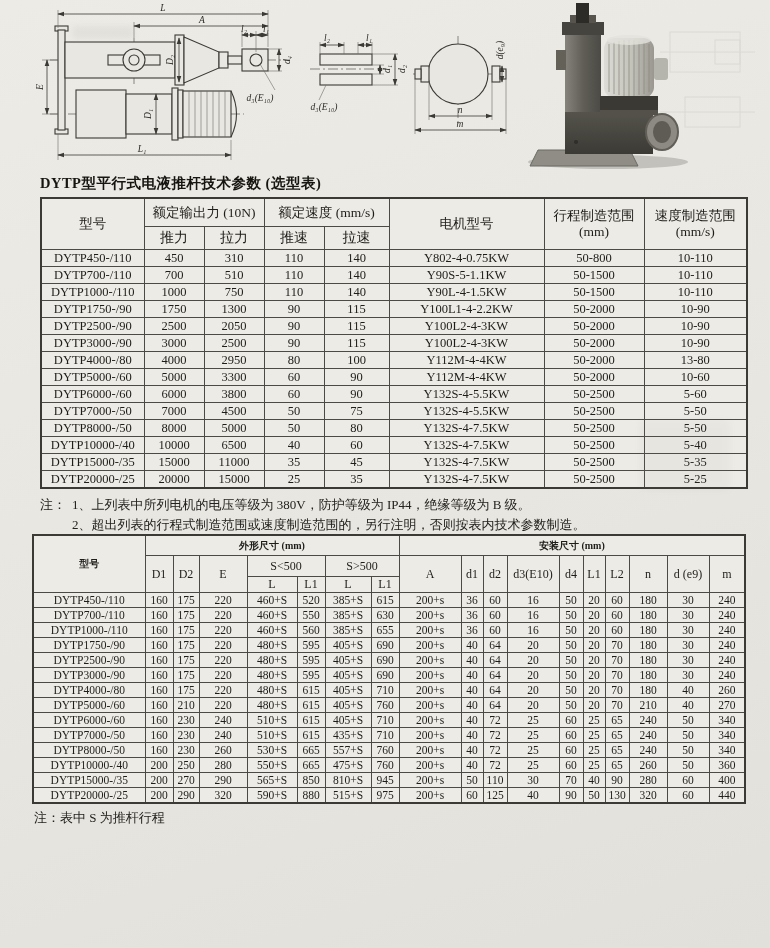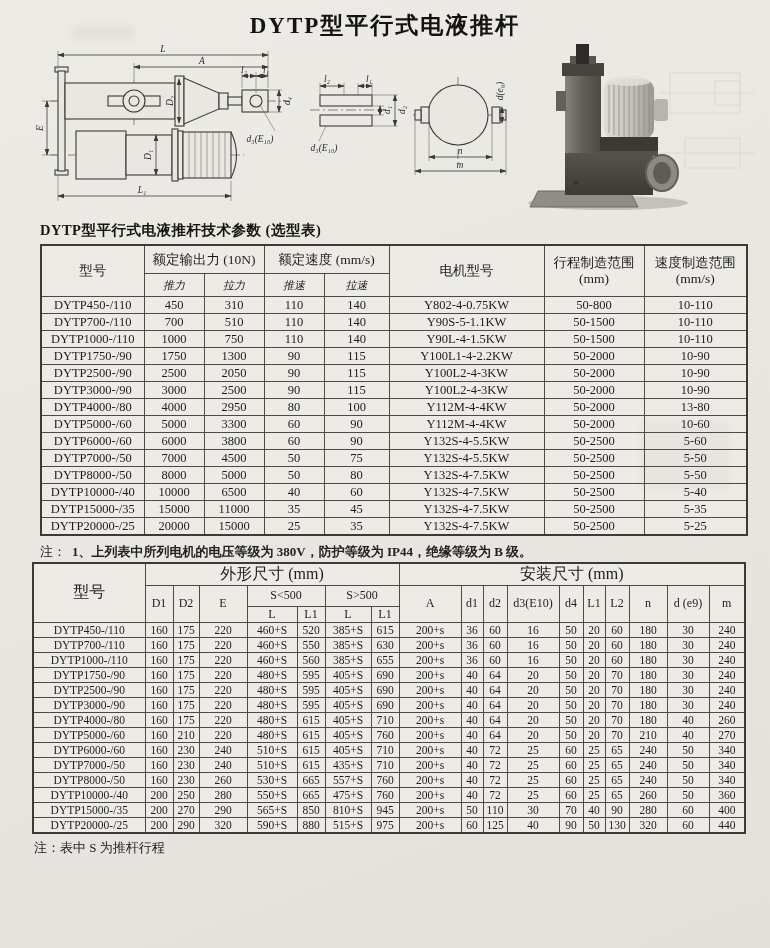--- a/index.html
+++ b/index.html
@@ -57,7 +57,6 @@
   <div class="smudge" style="left:72px;top:26px;width:62px;height:13px;"></div>
   <div class="smudge" style="left:640px;top:420px;width:90px;height:70px;opacity:.05;"></div>
 
-  <h1 class="title">DYTP型平行式电液推杆</h1>
 
   <div class="figures">
 

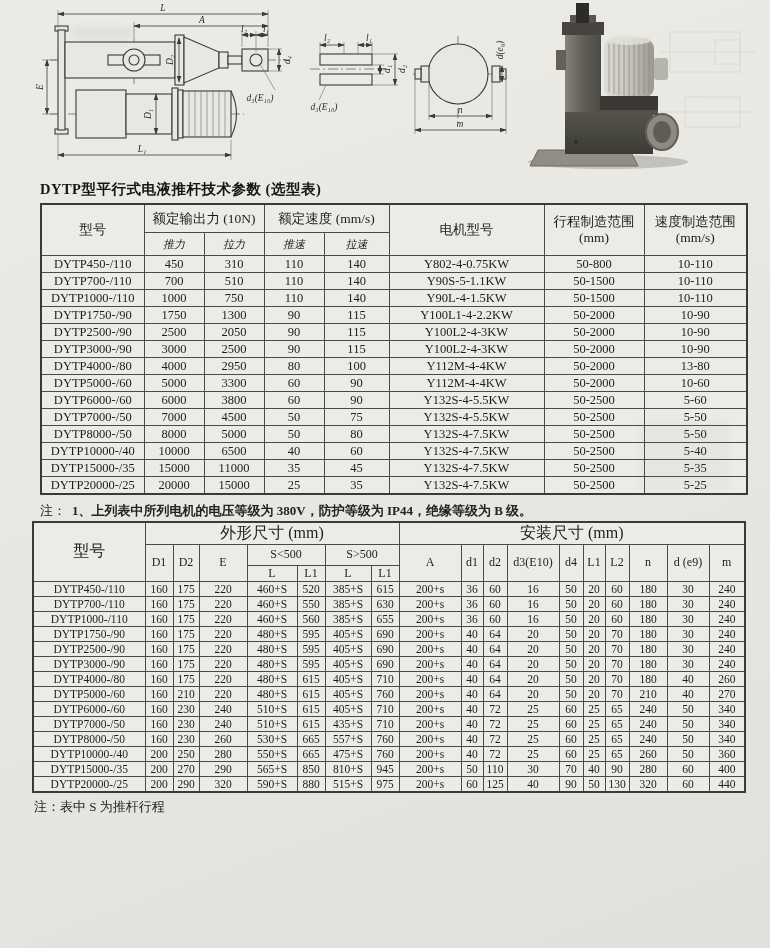--- a/index.html
+++ b/index.html
@@ -27,7 +27,7 @@
   .ext{stroke:#6d6b64;stroke-width:.6;}
   .dtx{font-size:9.5px;font-style:italic;fill:#2d2c28;text-anchor:middle;}
   .section-title{
-    margin:6px 0 4px 40px;font-size:14.5px;font-weight:bold;color:#16150f;letter-spacing:.5px;
+    margin:0 0 4px 40px;font-size:14.5px;font-weight:bold;color:#16150f;letter-spacing:.5px;
   }
   table{border-collapse:collapse;table-layout:fixed;background:#edebe5;}
   th,td{border:1px solid #4b4a44;text-align:center;font-weight:normal;padding:0 1px;

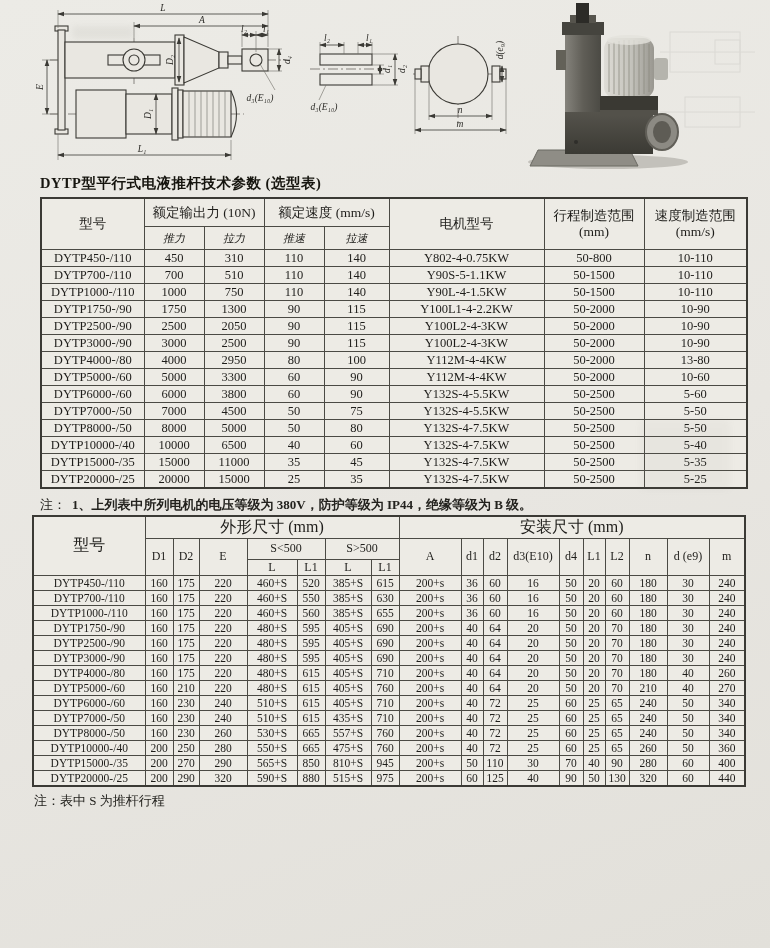--- a/index.html
+++ b/index.html
@@ -35,7 +35,7 @@
   table{border:2px solid #3b3a35;}
   .t1{margin-left:40px;width:706px;font-size:13px;}
   .t1 thead tr.h1 th{height:27px;font-size:13.5px;}
-  .t1 thead tr.h2 th{height:22px;font-size:11px;font-style:italic;}
+  .t1 thead tr.h2 th{height:22px;font-size:14px;}
   .t1 tbody td{height:16px;line-height:16px;font-size:12.5px;}
   .t2{margin-left:32px;width:712px;font-size:11.5px;}
   .t2 thead tr.h1 th{height:19px;font-size:16px;}

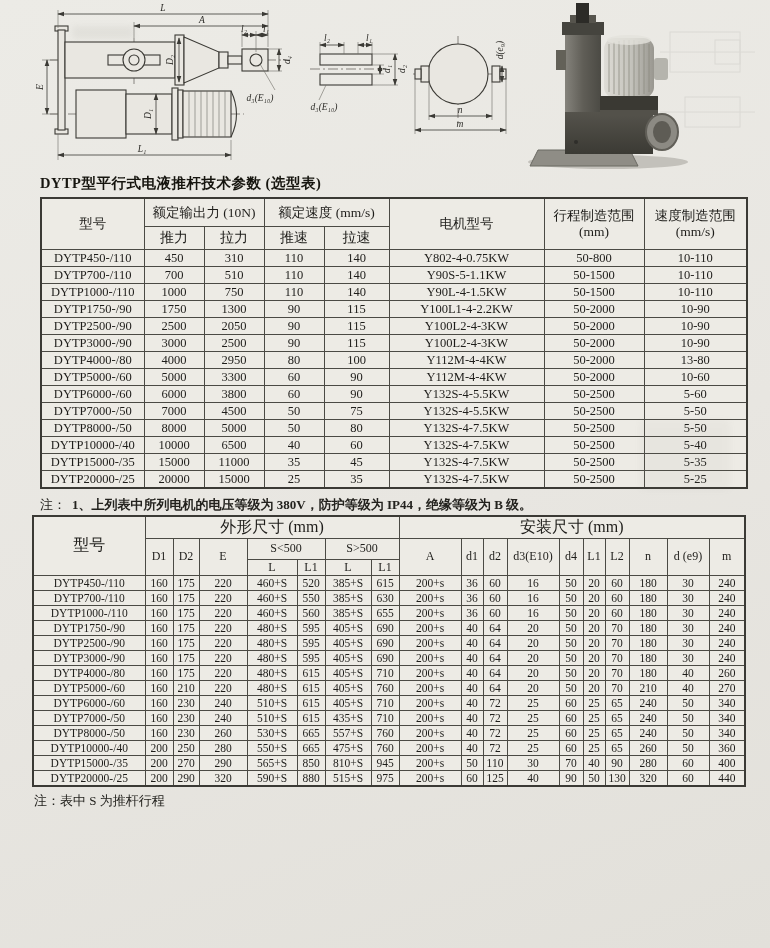--- a/index.html
+++ b/index.html
@@ -46,7 +46,7 @@
   .notes{margin:6px 0 0 40px;width:702px;font-size:13px;line-height:19.5px;color:#23221e;}
   .note-row{display:flex;}
   .note-lbl{width:32px;flex:none;}
-  .note-itm{flex:1;padding-left:1.55em;text-indent:-1.55em;font-weight:bold;}
+  .note-itm{flex:1;padding-left:1.55em;text-indent:-1.55em;}
   .bottom-note{margin:5px 0 0 34px;font-size:13px;color:#23221e;}
 </style>
 </head>

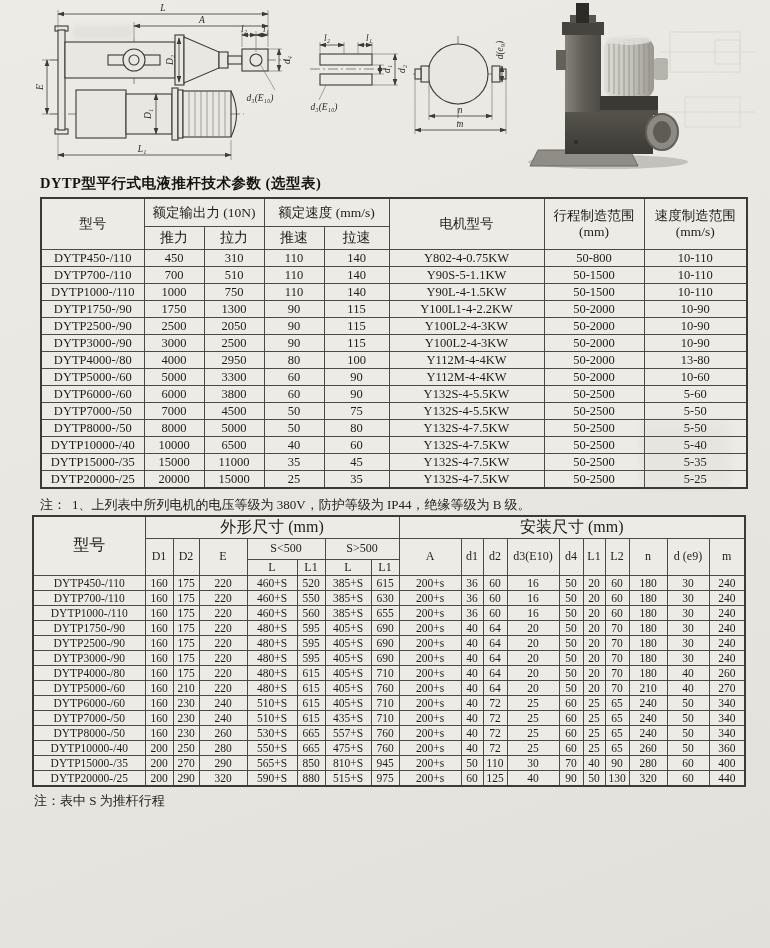--- a/index.html
+++ b/index.html
@@ -426,6 +426,10 @@
       <span class="note-lbl">注：</span>
       <span class="note-itm">1、上列表中所列电机的电压等级为 380V，防护等级为 IP44，绝缘等级为 B 级。</span>
     </div>
+    <div class="note-row">
+      <span class="note-lbl"></span>
+      <span class="note-itm">2、超出列表的行程式制造范围或速度制造范围的，另行注明，否则按表内技术参数制造。</span>
+    </div>
   </div>
 
 

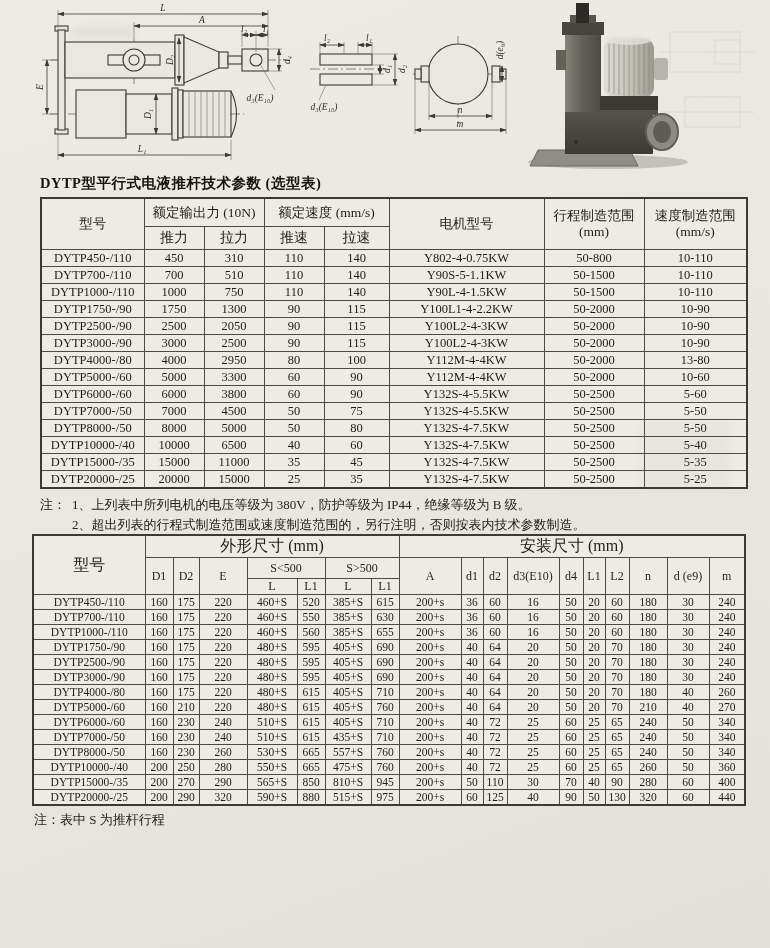--- a/index.html
+++ b/index.html
@@ -38,7 +38,7 @@
   .t1 thead tr.h2 th{height:22px;font-size:14px;}
   .t1 tbody td{height:16px;line-height:16px;font-size:12.5px;}
   .t2{margin-left:32px;width:712px;font-size:11.5px;}
-  .t2 thead tr.h1 th{height:19px;font-size:16px;}
+  .t2 thead tr.h1 th{height:19px;font-size:10px;font-weight:bold;}
   .t2 thead tr.h2 th{height:20px;font-size:12px;}
   .t2 thead tr.h3 th{height:15px;font-size:12px;}
   .t2 tbody td{height:14px;line-height:14px;font-size:11.5px;}

